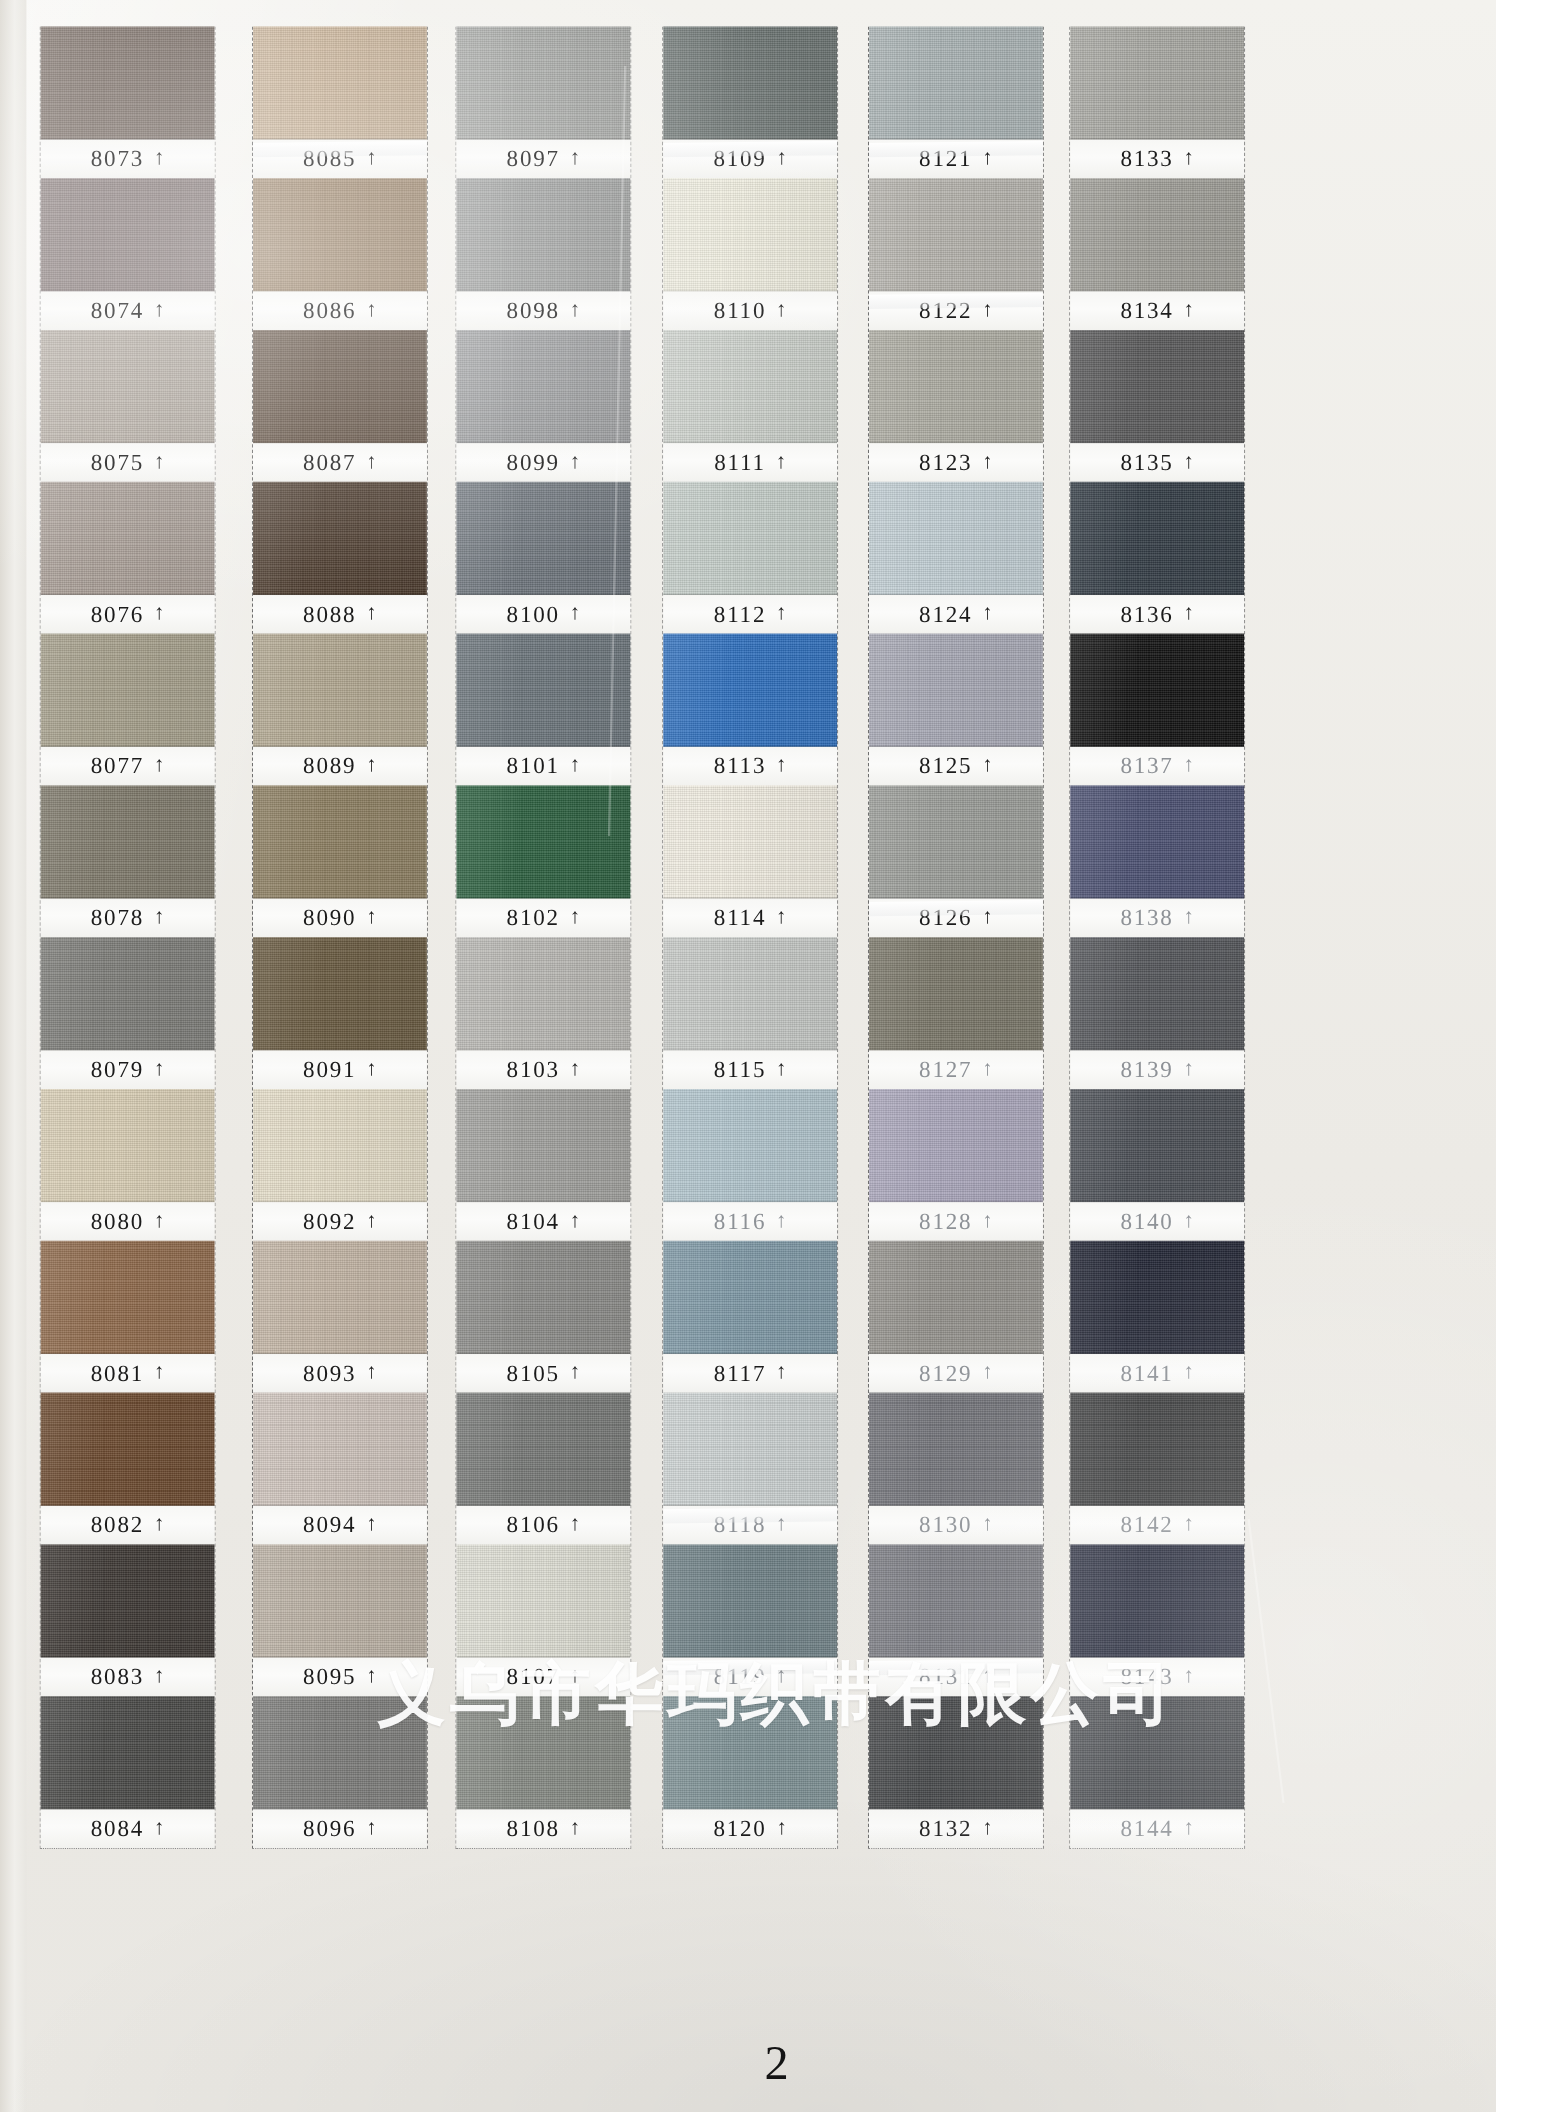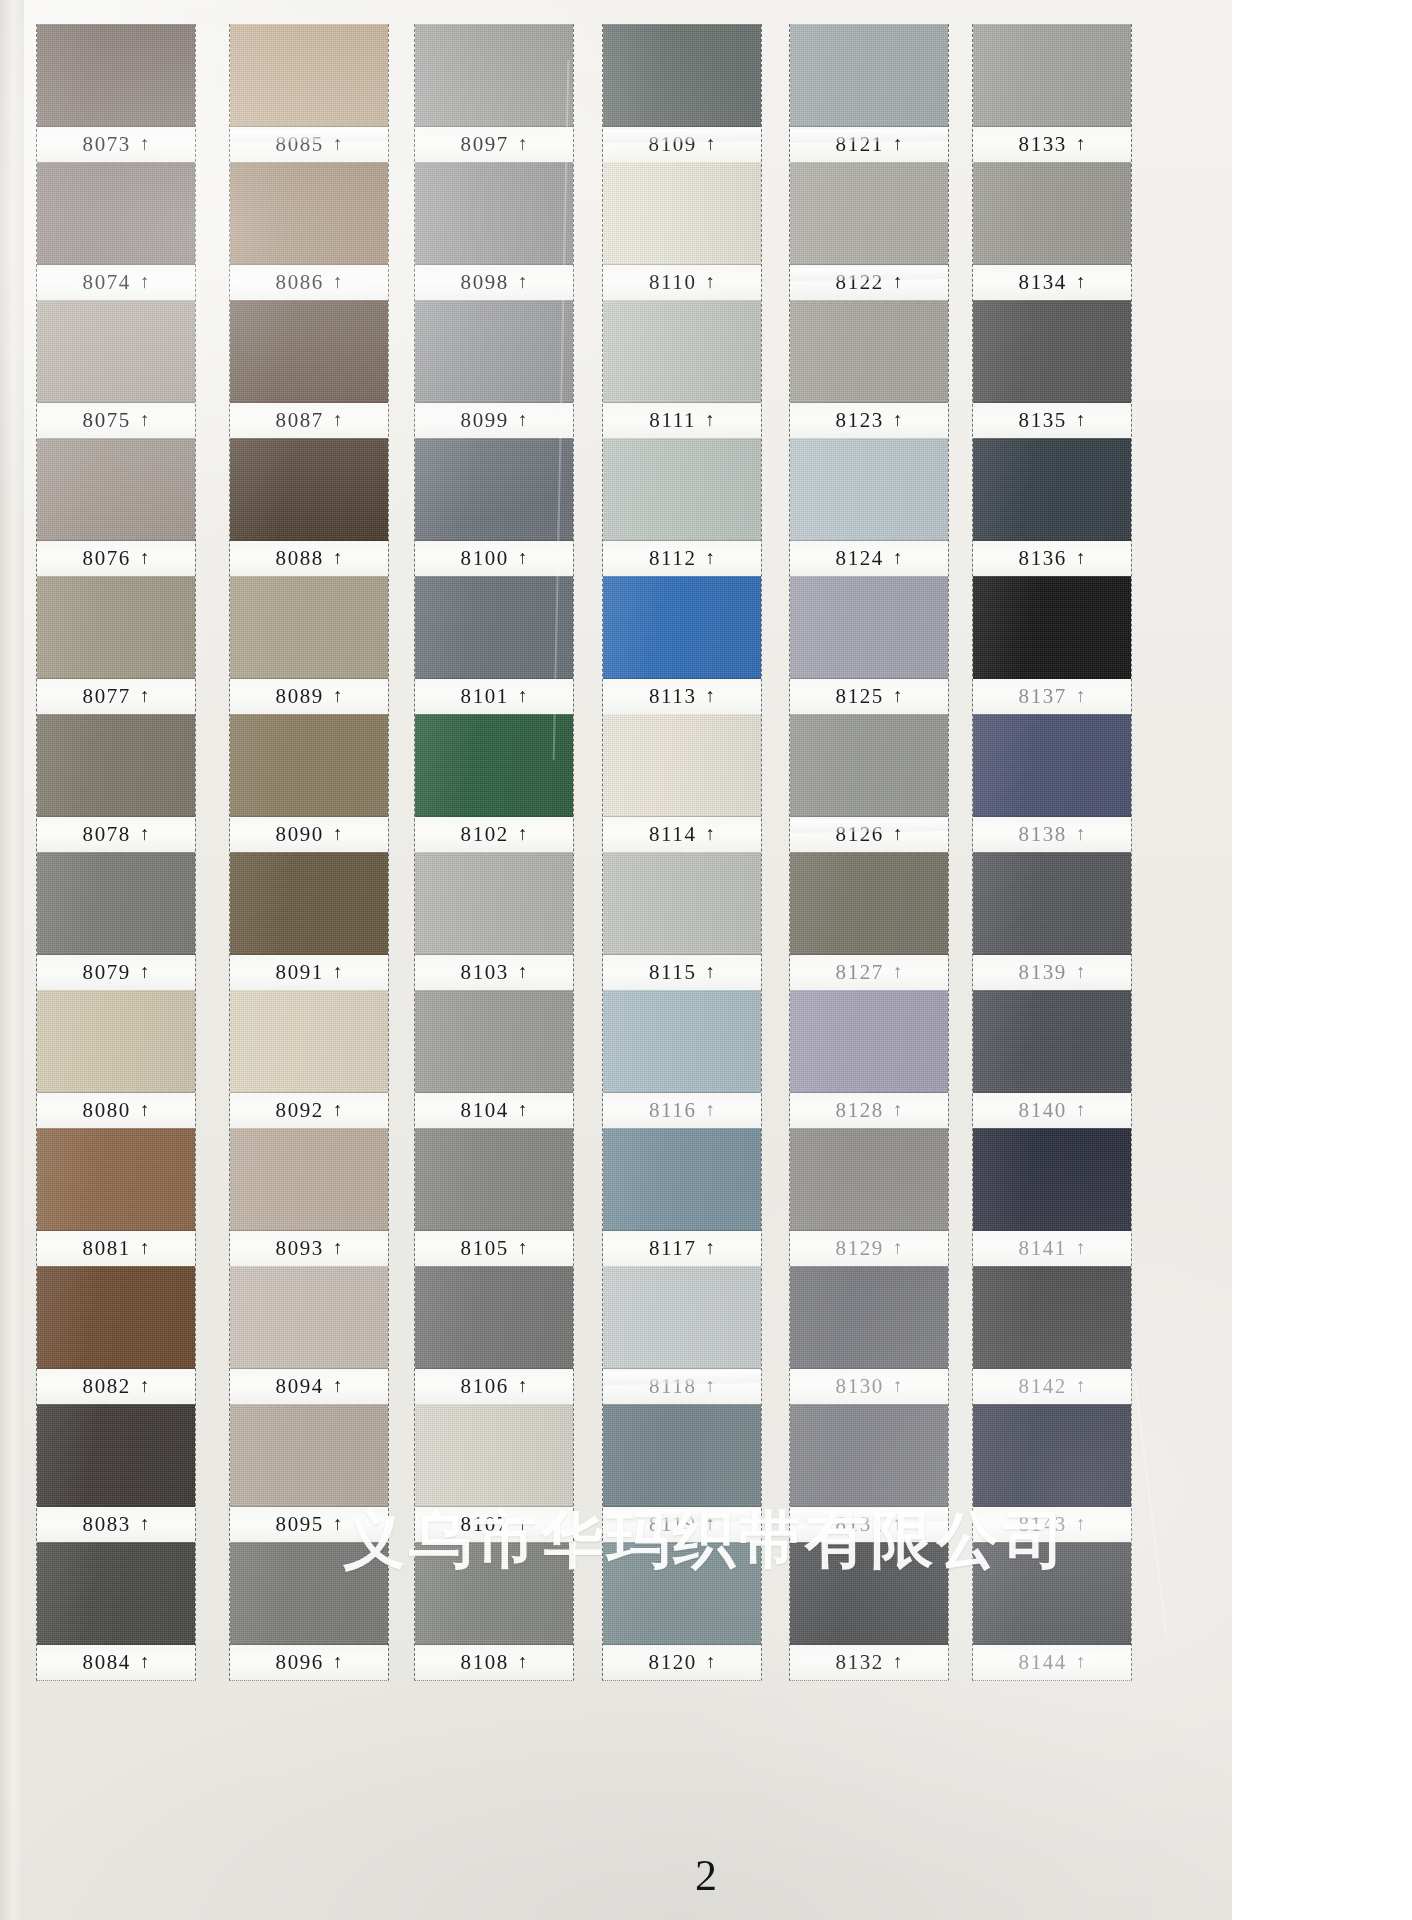--- a/index.html
+++ b/index.html
@@ -12,7 +12,7 @@
   }
   #page {
     position: relative;
-    width: 1232px;
+    width: 1360px;
     height: 1920px;
     overflow: hidden;
     background: #efeeea;

